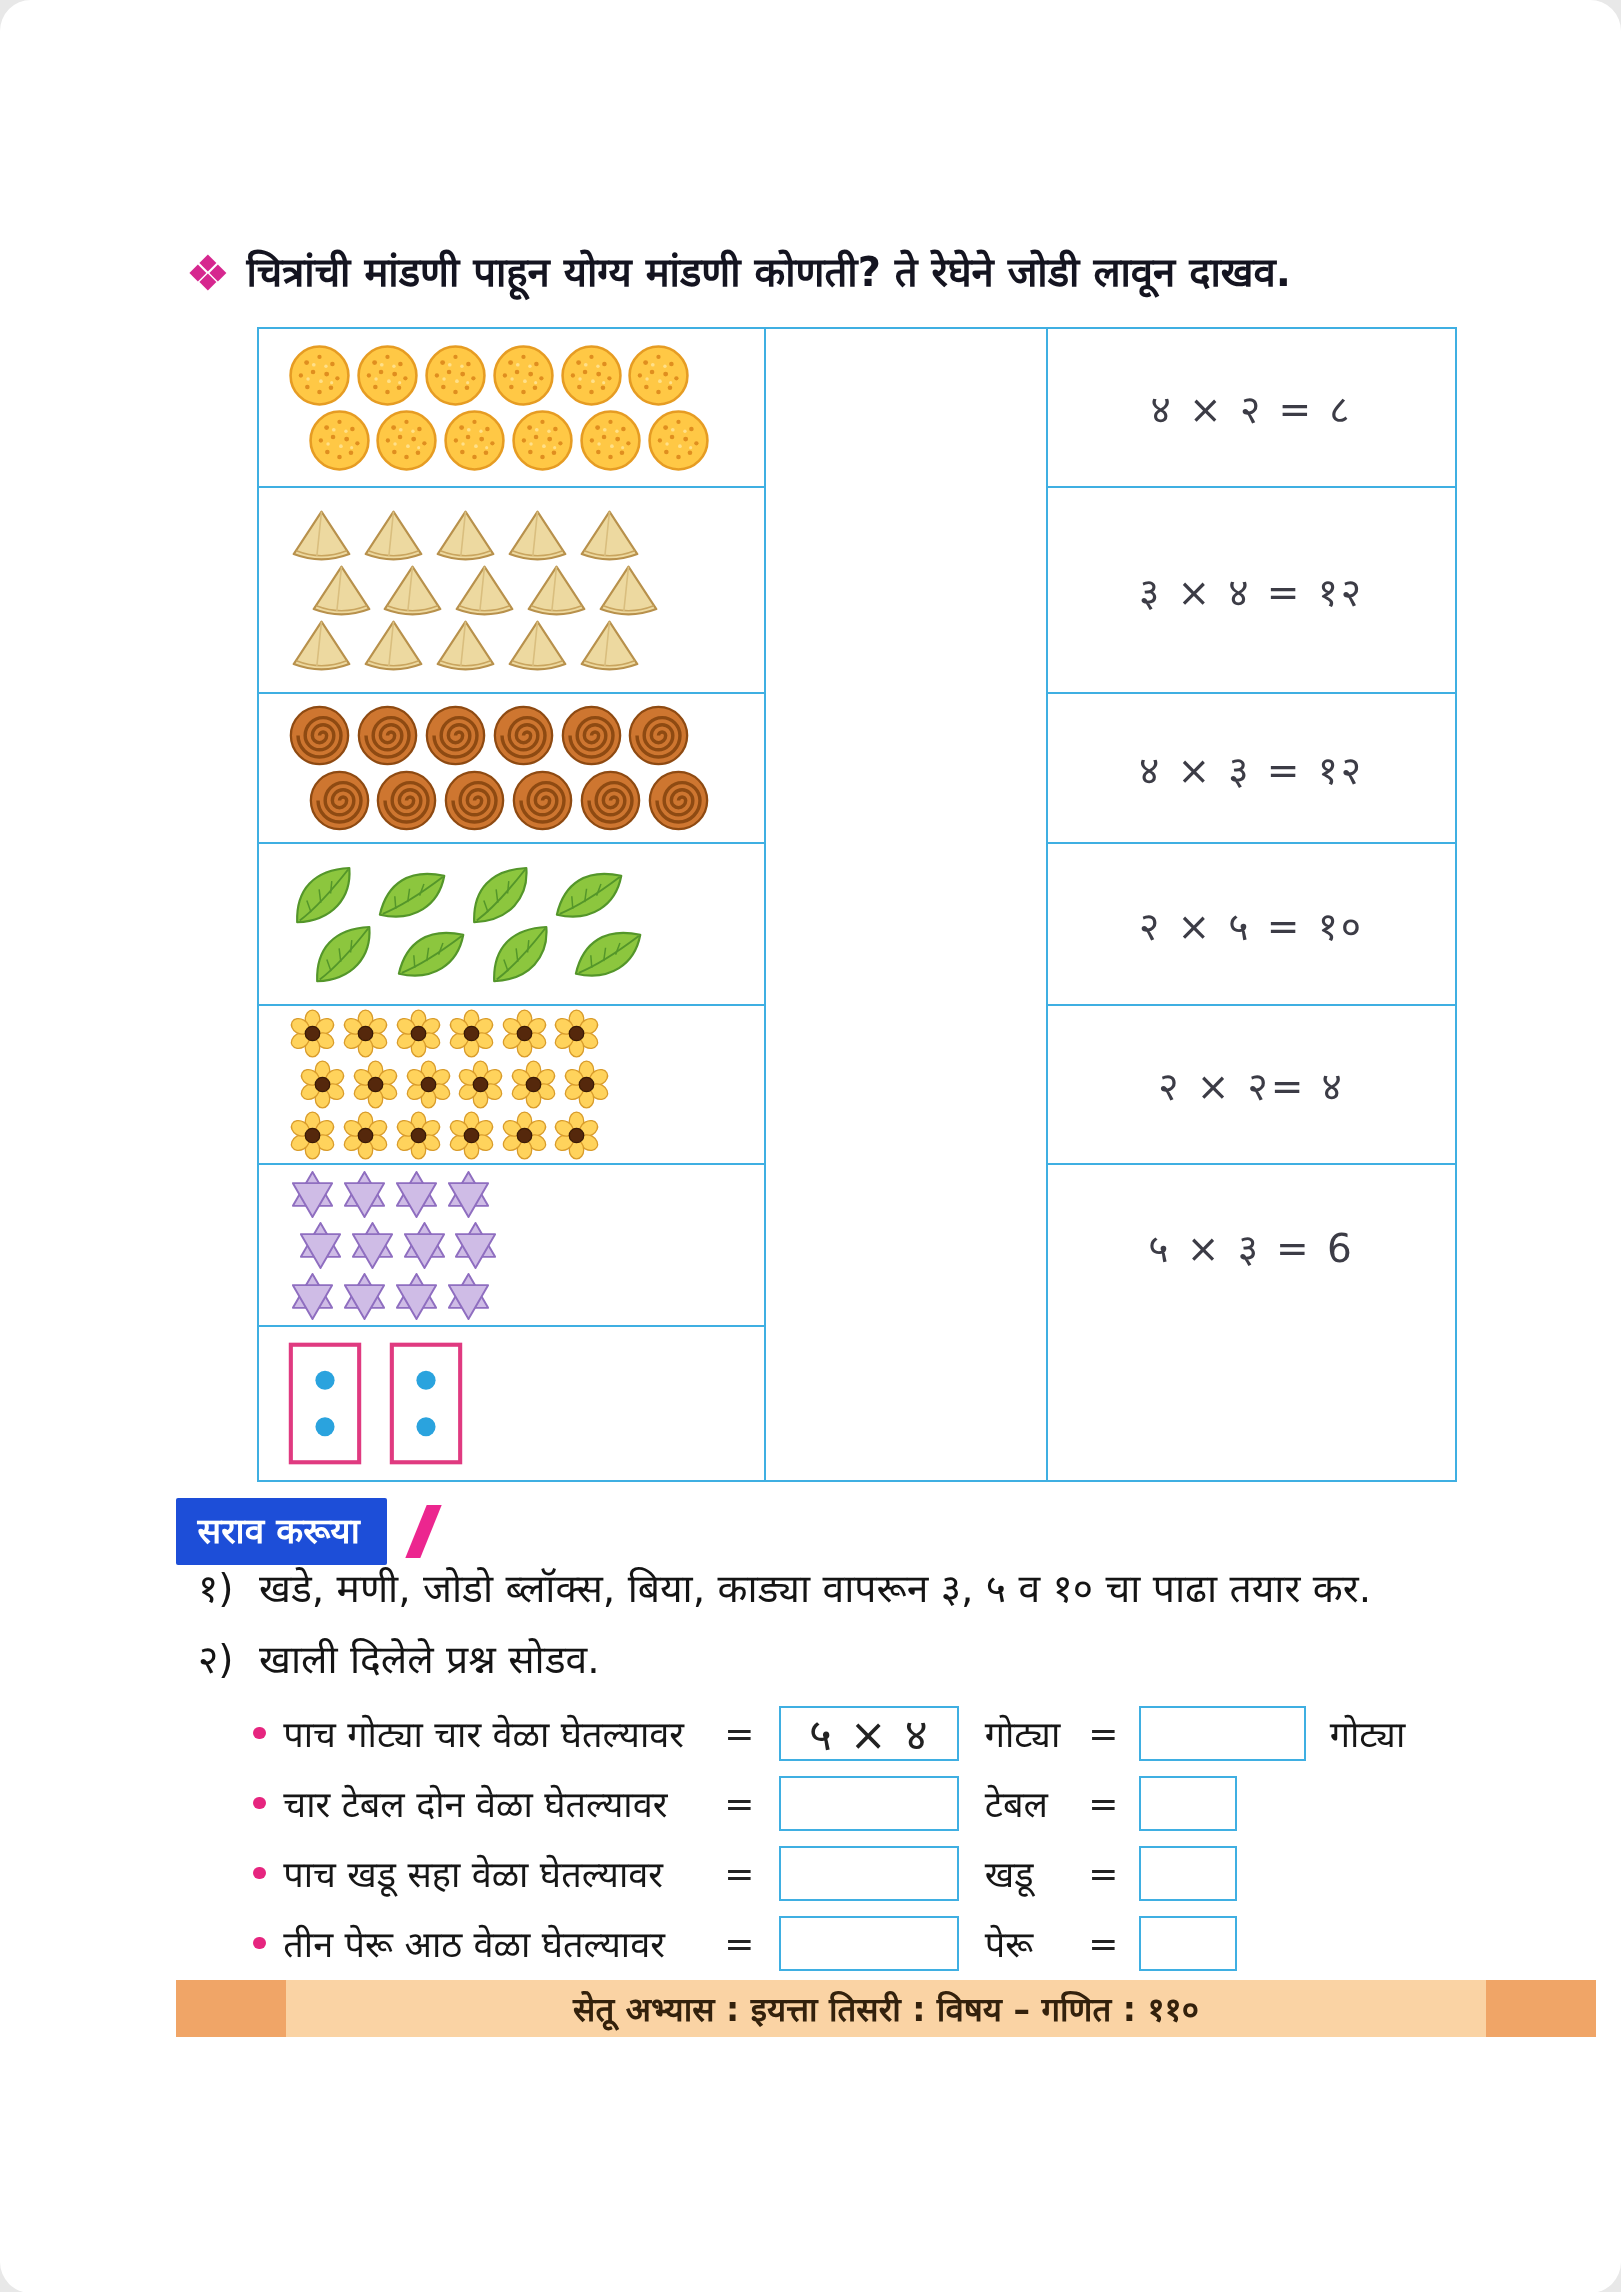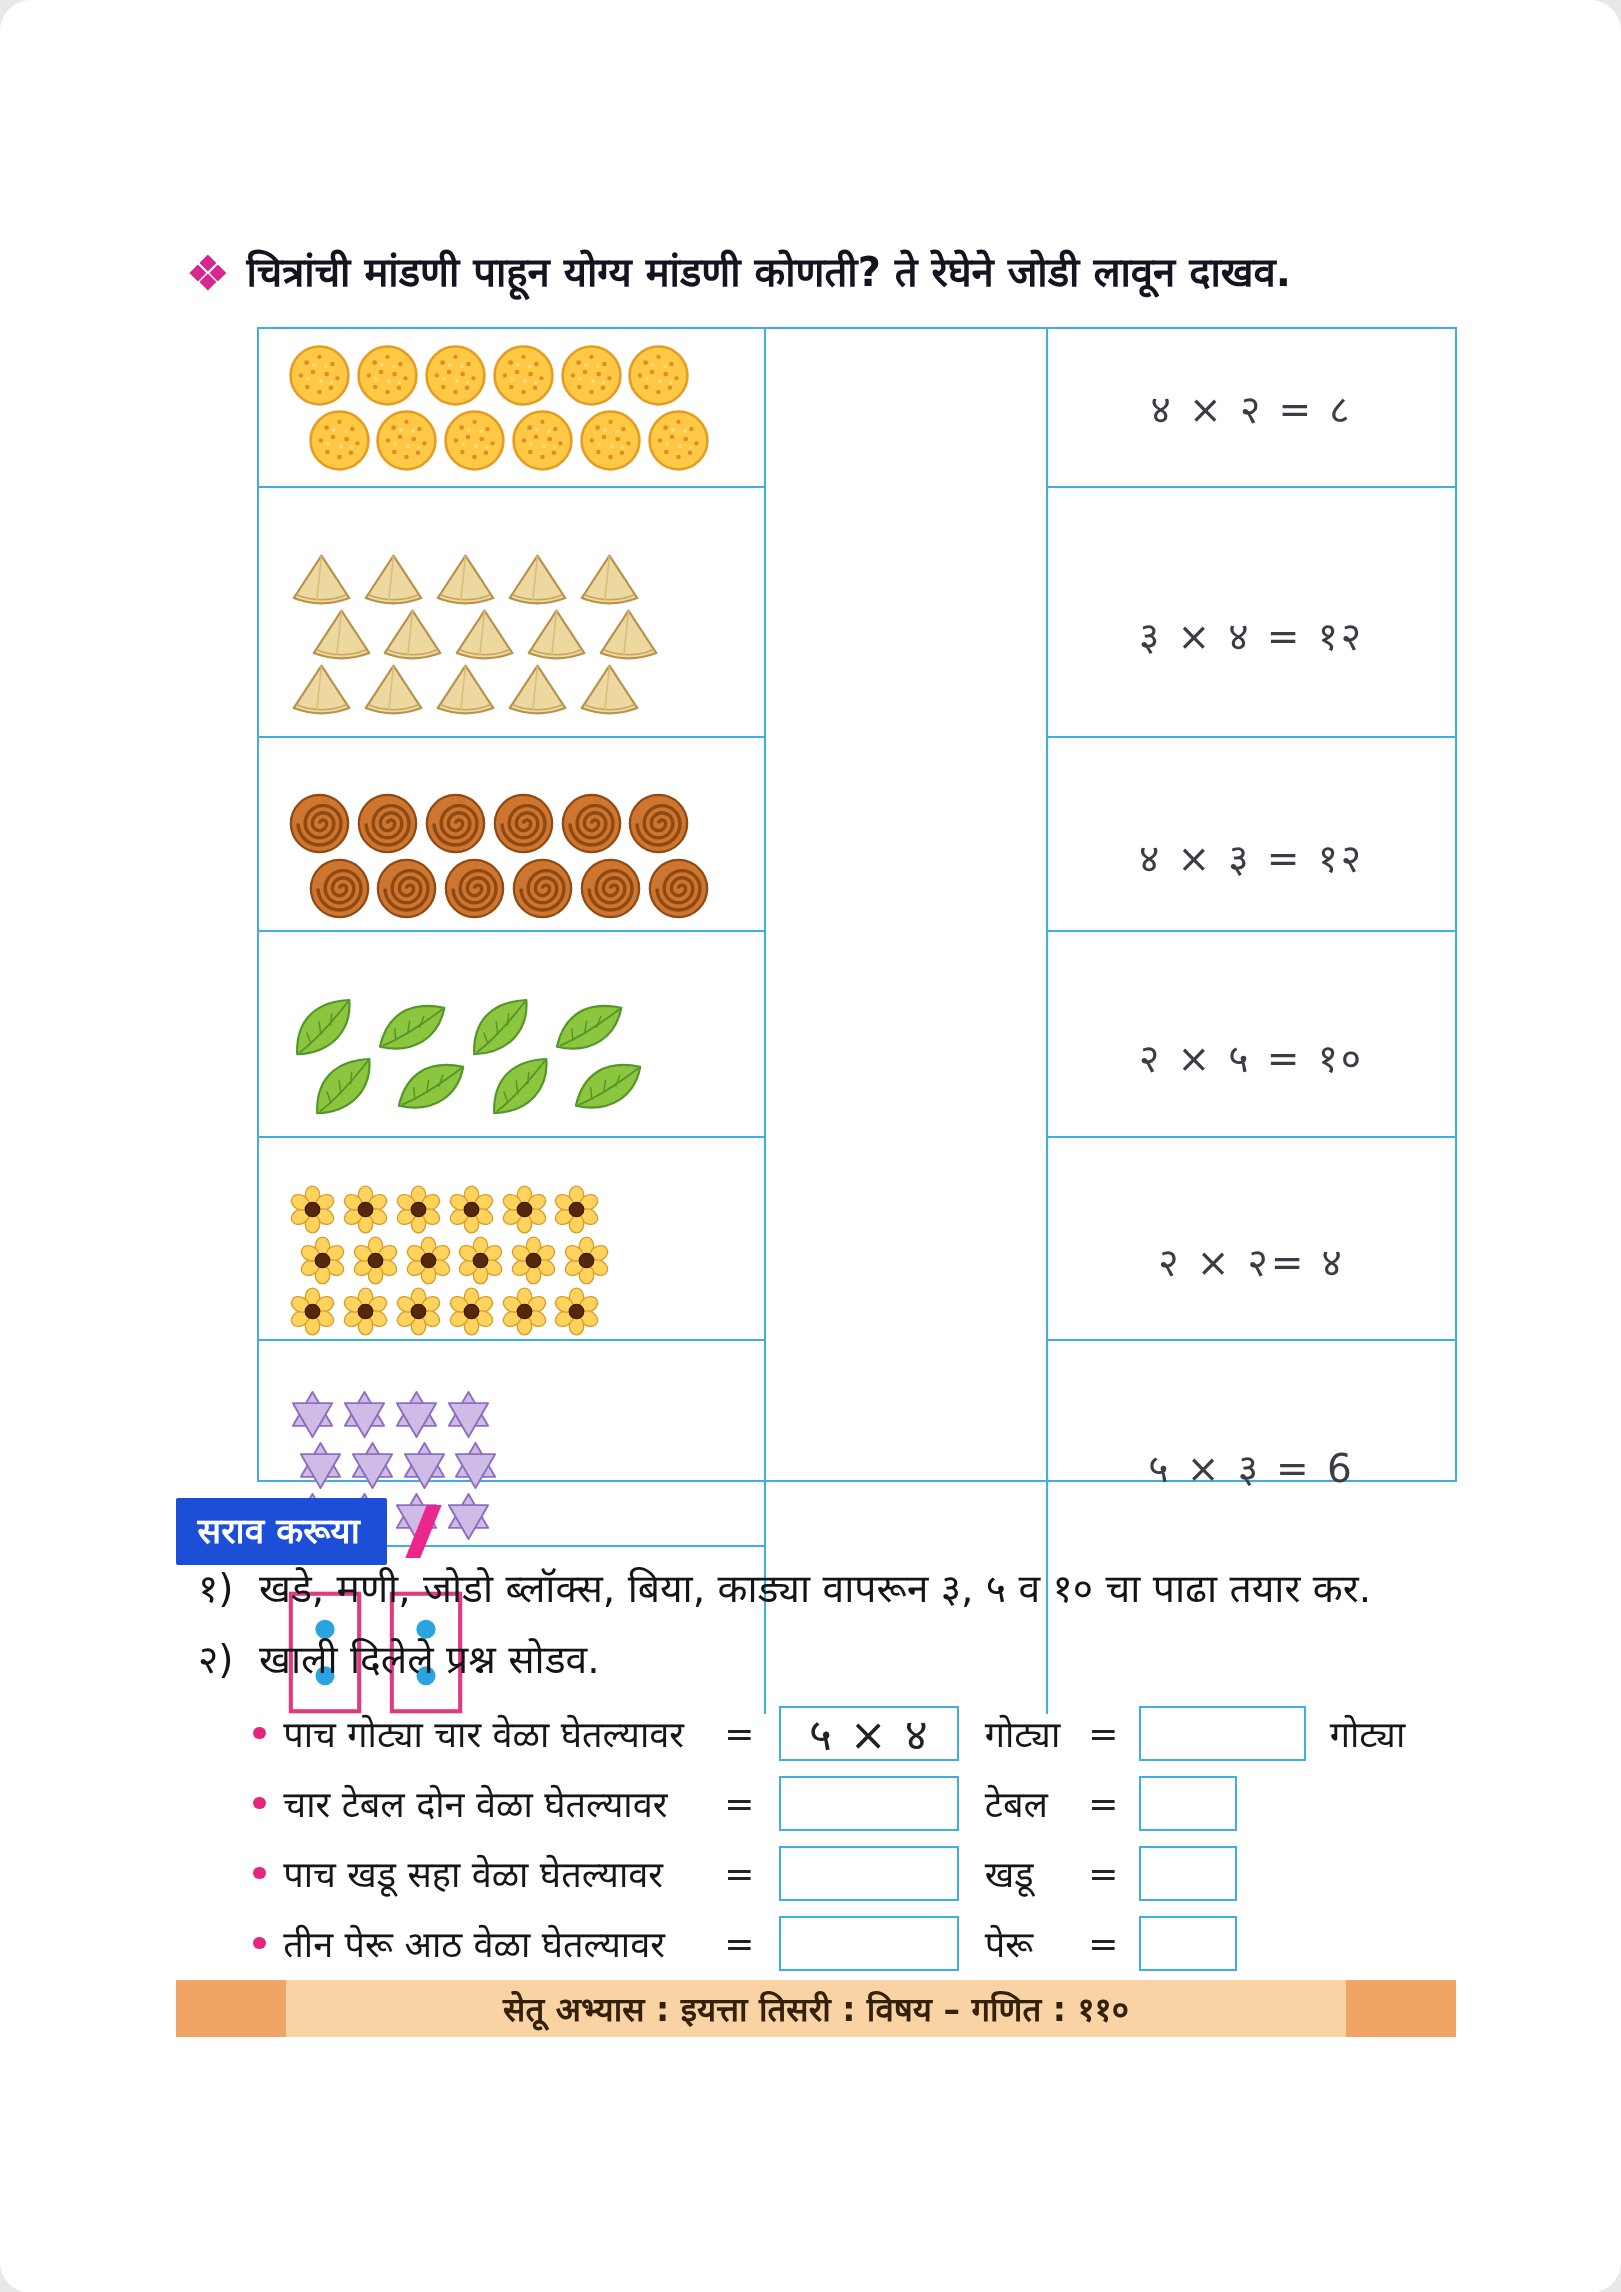--- a/index.html
+++ b/index.html
@@ -50,7 +50,6 @@
   .col-pictures, .col-equations {
     display: grid;
     grid-template-rows: 159px 206px 150px 162px 159px 162px 1fr;
-    gap: 44px;
   }
   .col-middle { border-left: 2px solid #3fafe2; border-right: 2px solid #3fafe2; }
   .pic-cell {

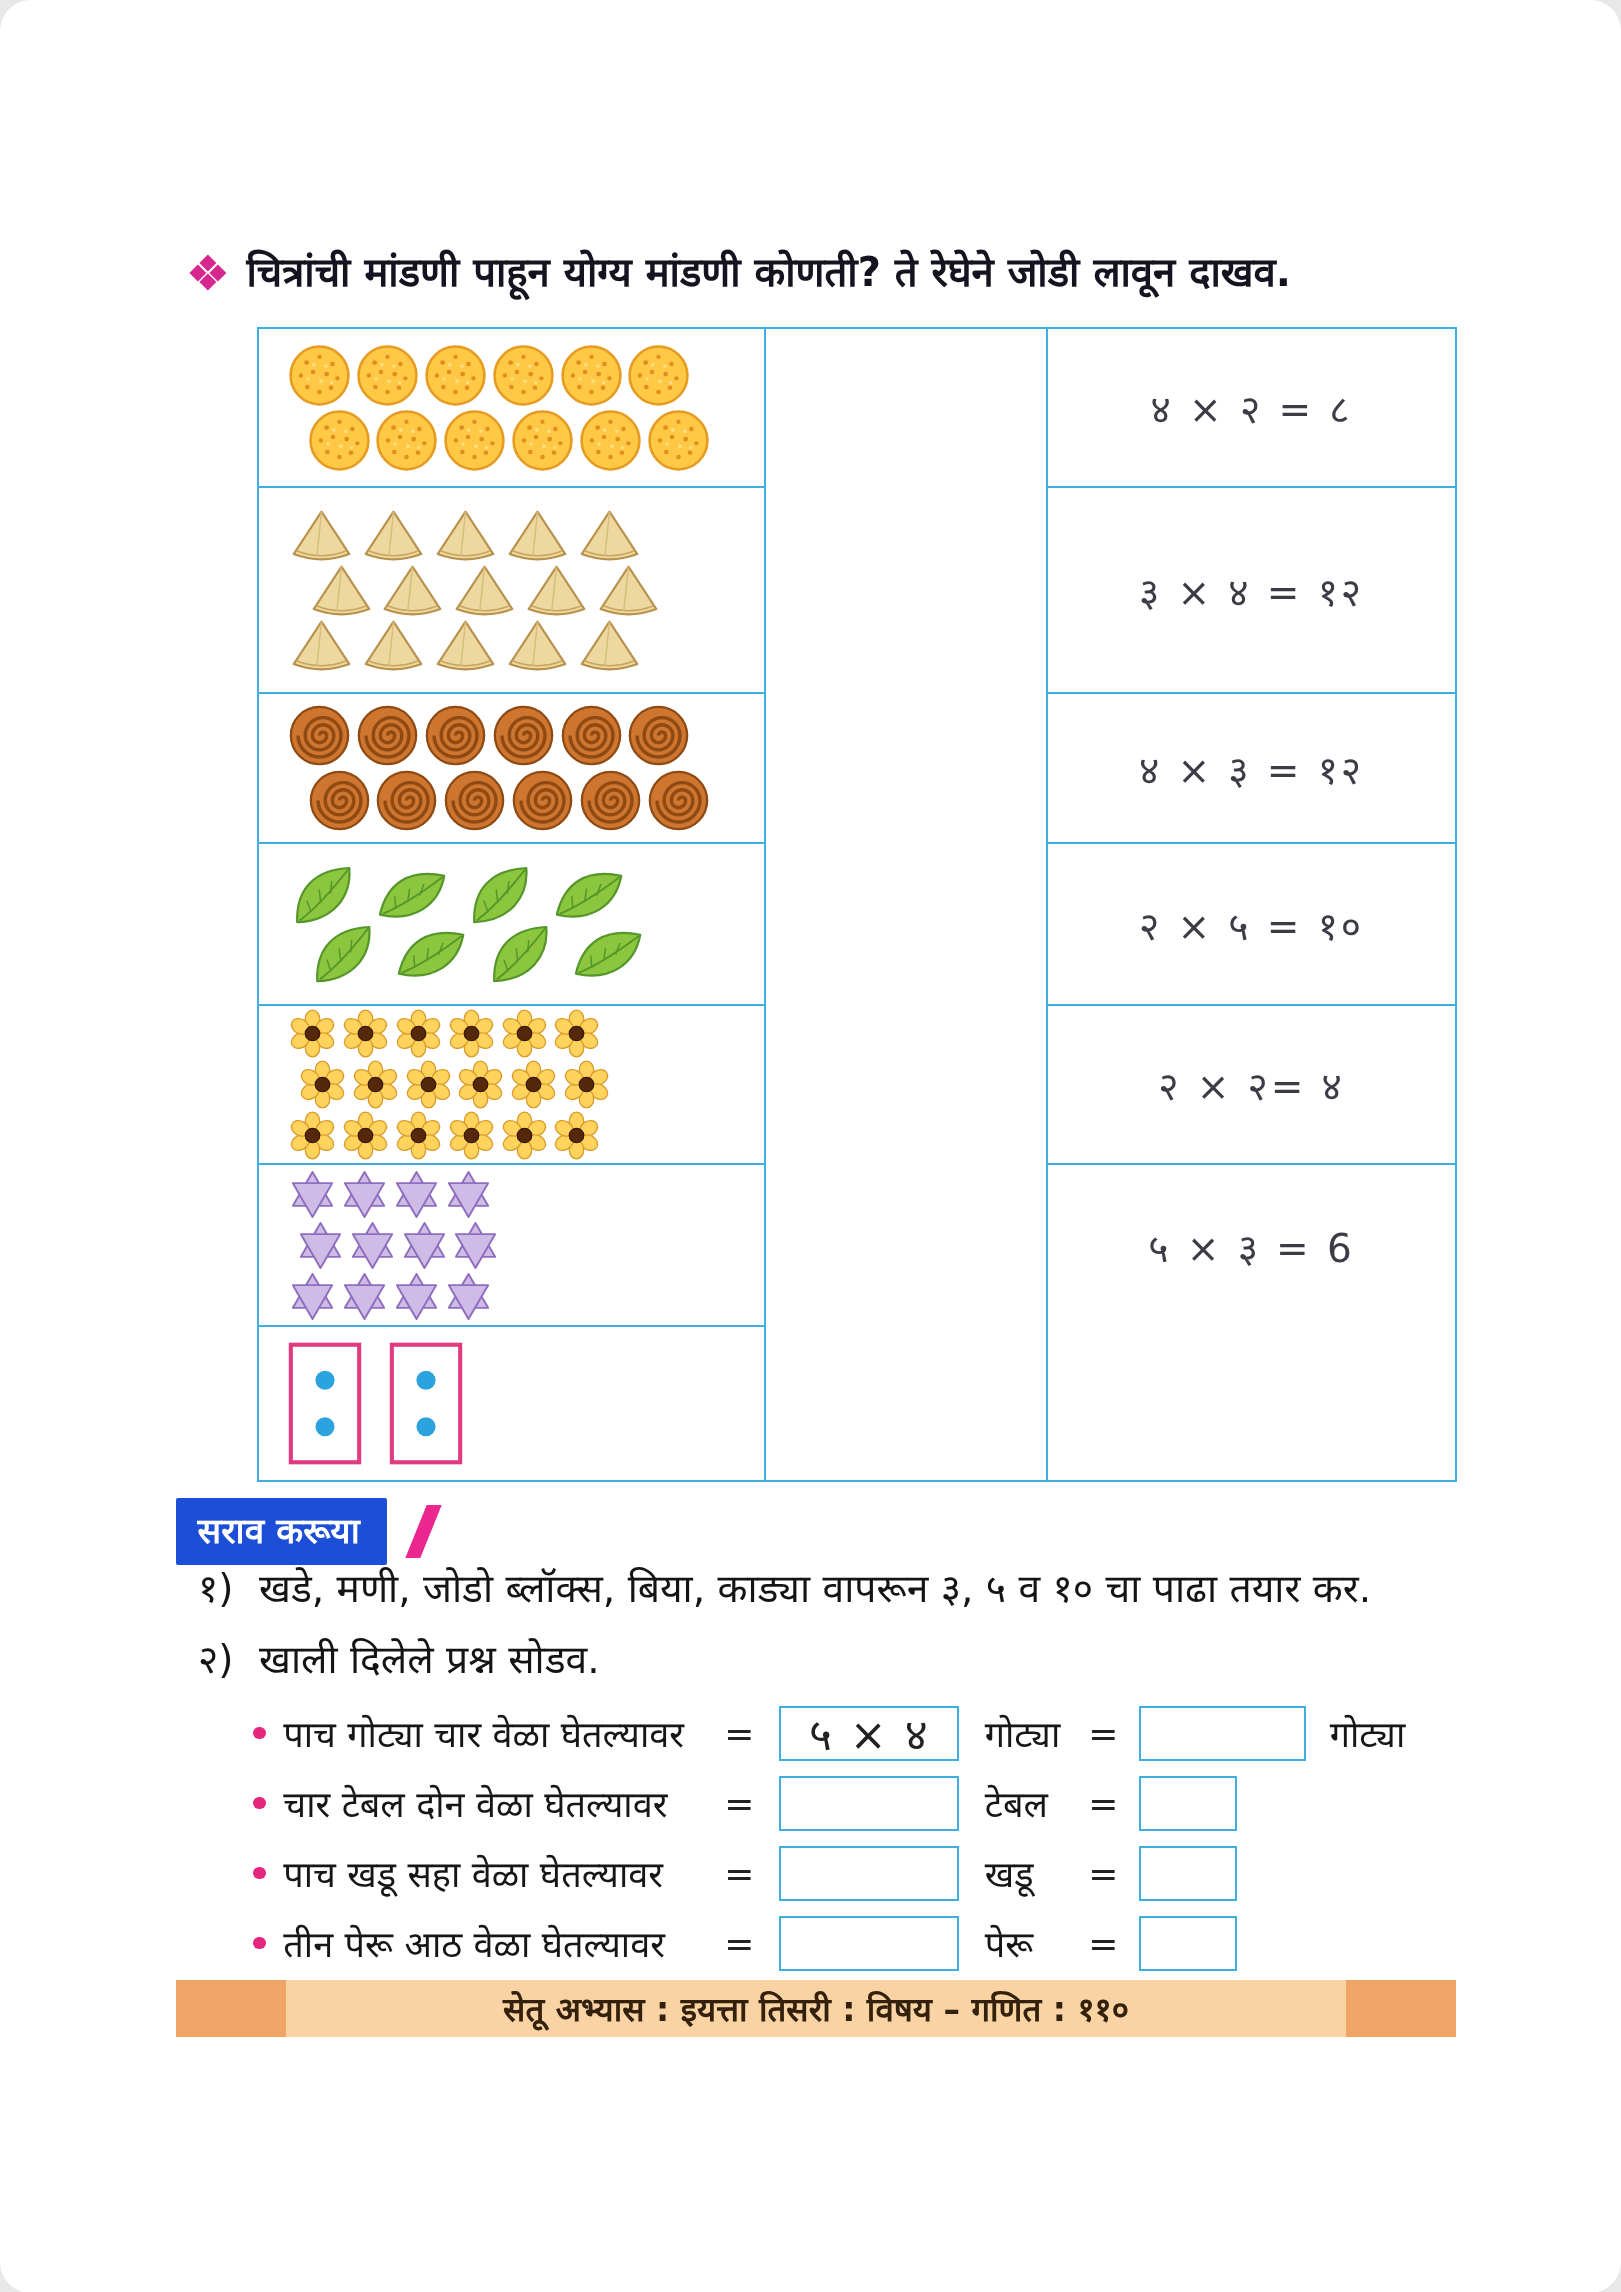--- a/index.html
+++ b/index.html
@@ -122,7 +122,7 @@
   
   .footer {
     position: absolute; left: 176px; top: 1980px;
-    width: 1280px; height: 57px;
+    width: 1420px; height: 57px;
     display: flex;
   }
   .f-cap { width: 110px; flex: 0 0 110px; background: #f0a567; }

